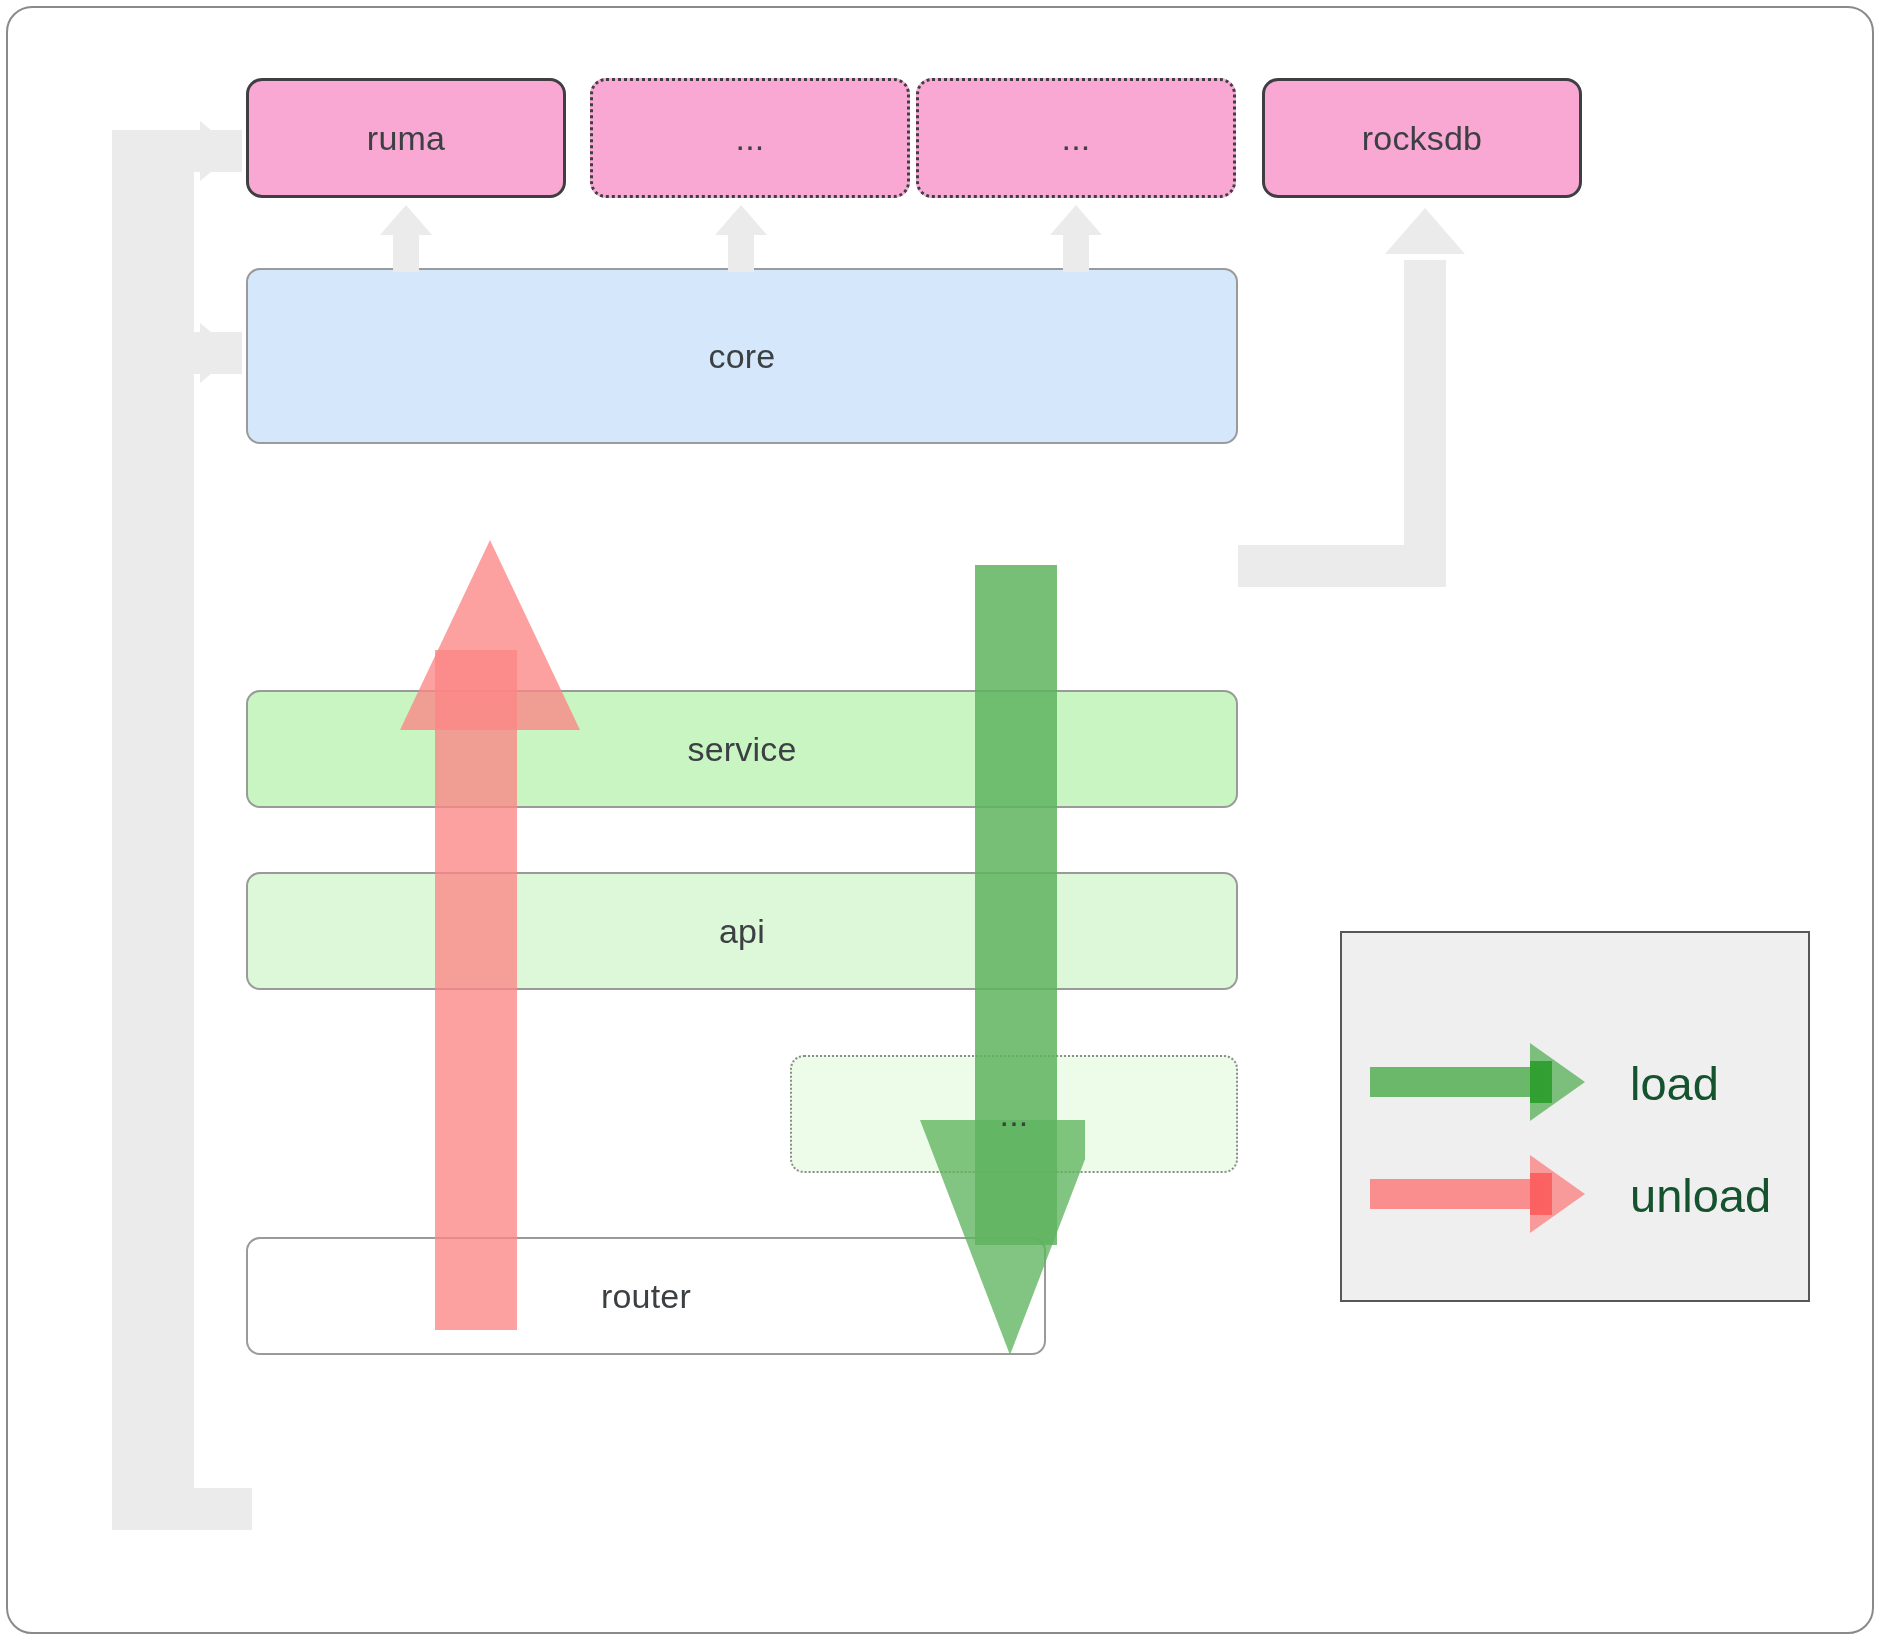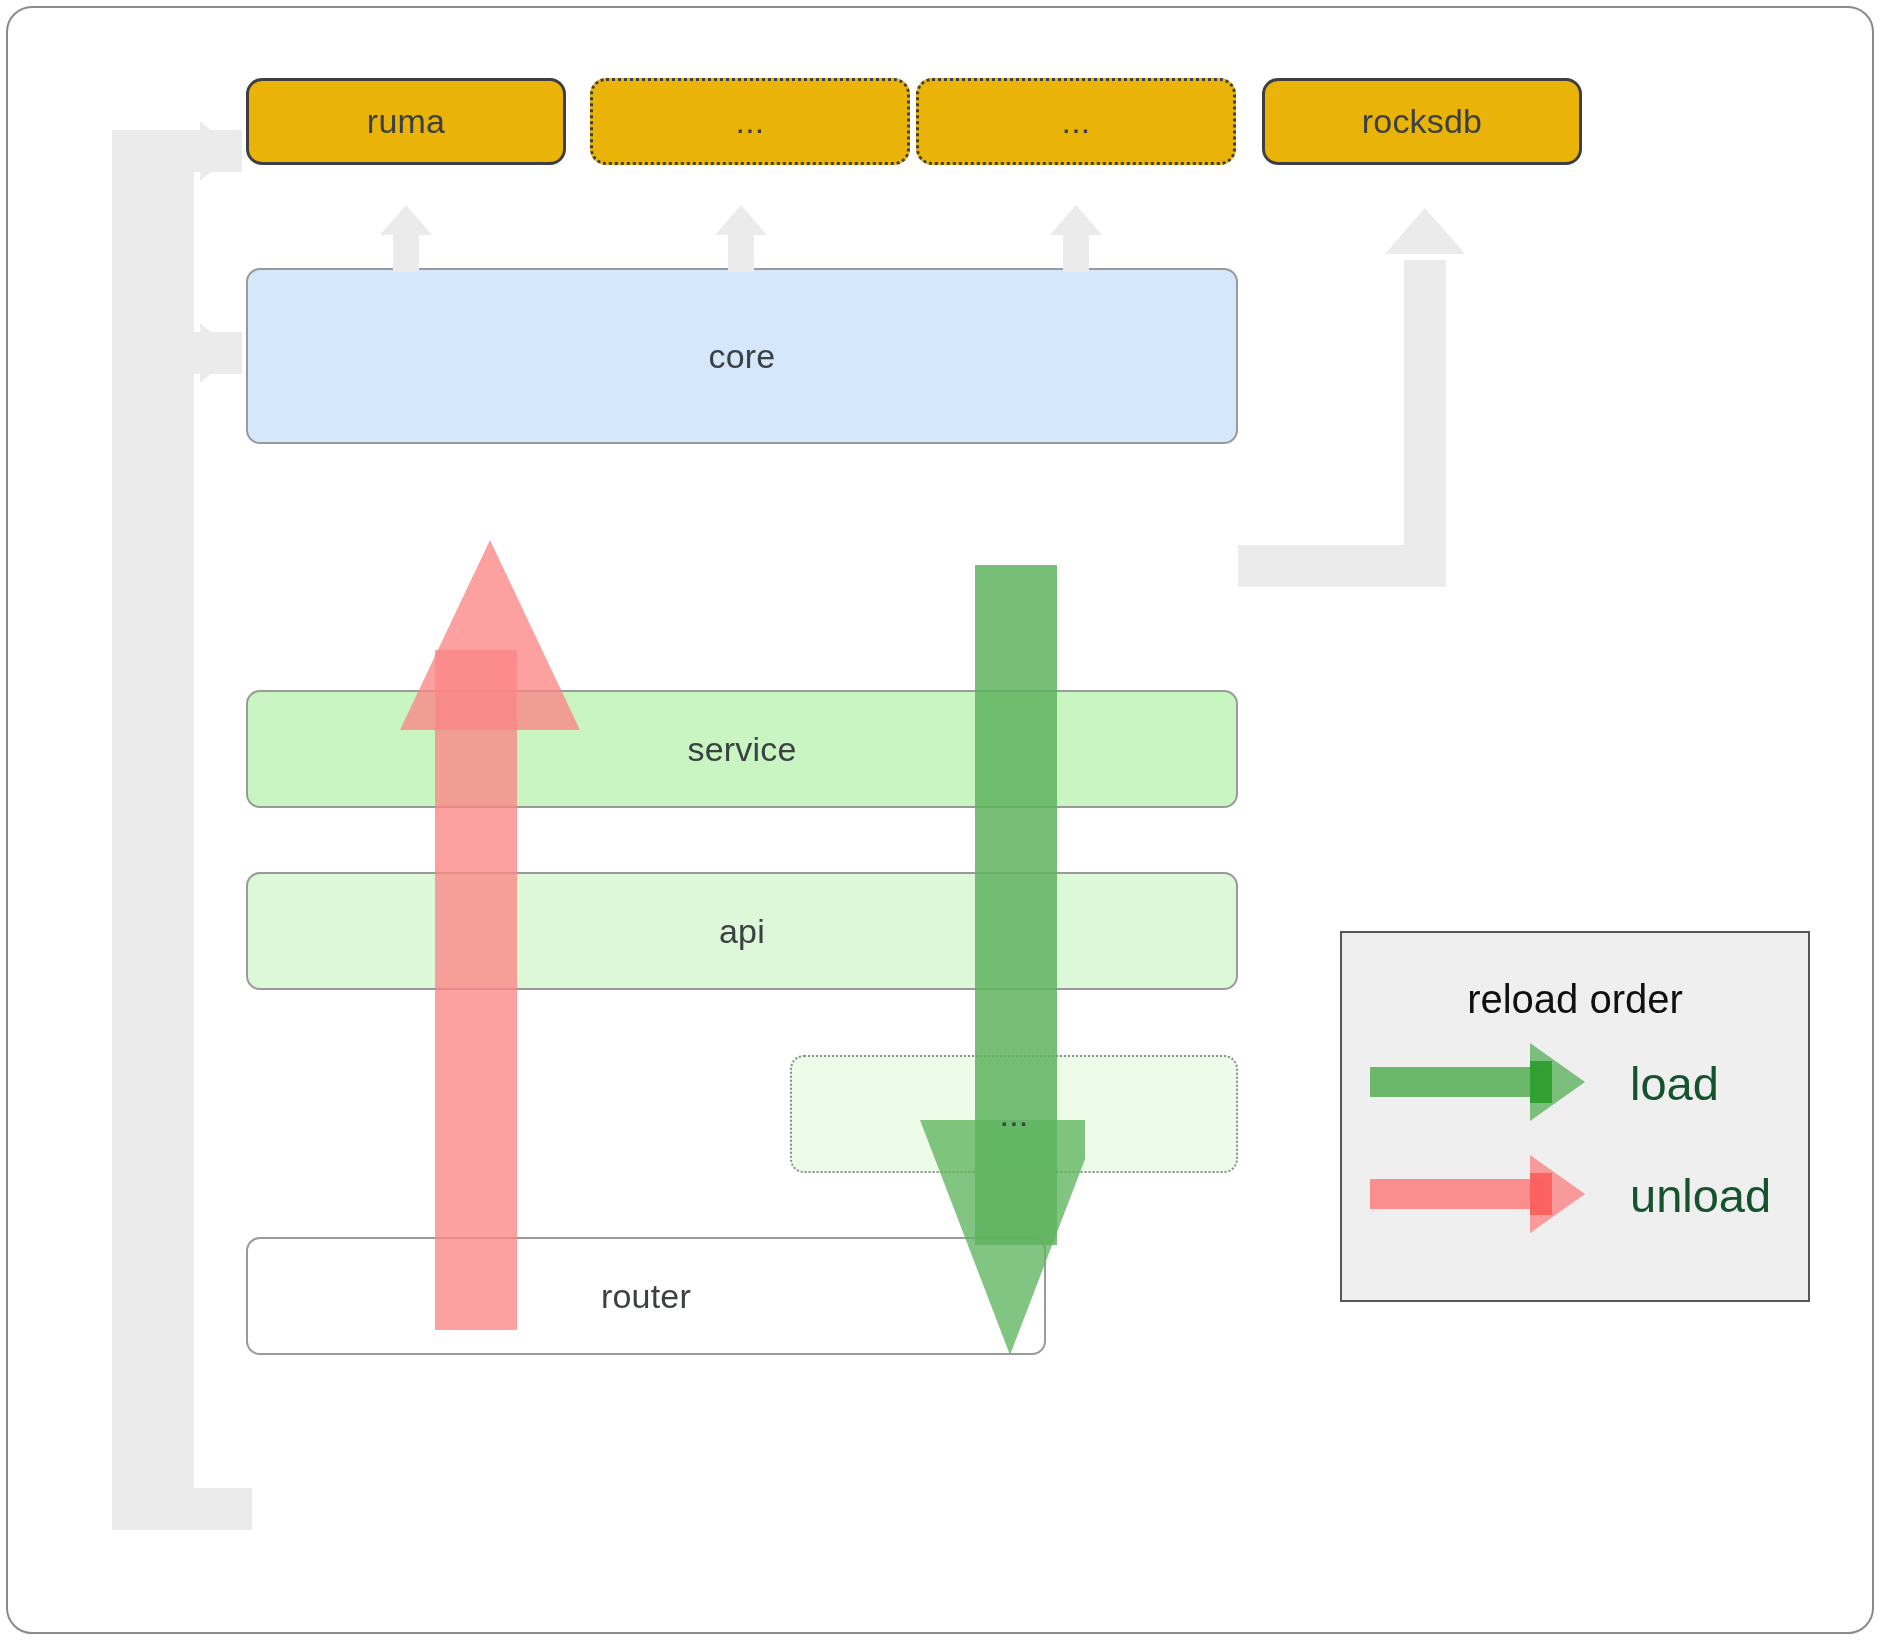--- a/index.html
+++ b/index.html
@@ -41,9 +41,9 @@
 
   
   .crate {
-    background: #eab308;
+    background: #f9a8d4;
     border: 3px solid #3f3f43;
-    height: 87px;
+    height: 120px;
     top: 78px;
     border-radius: 16px;
   }

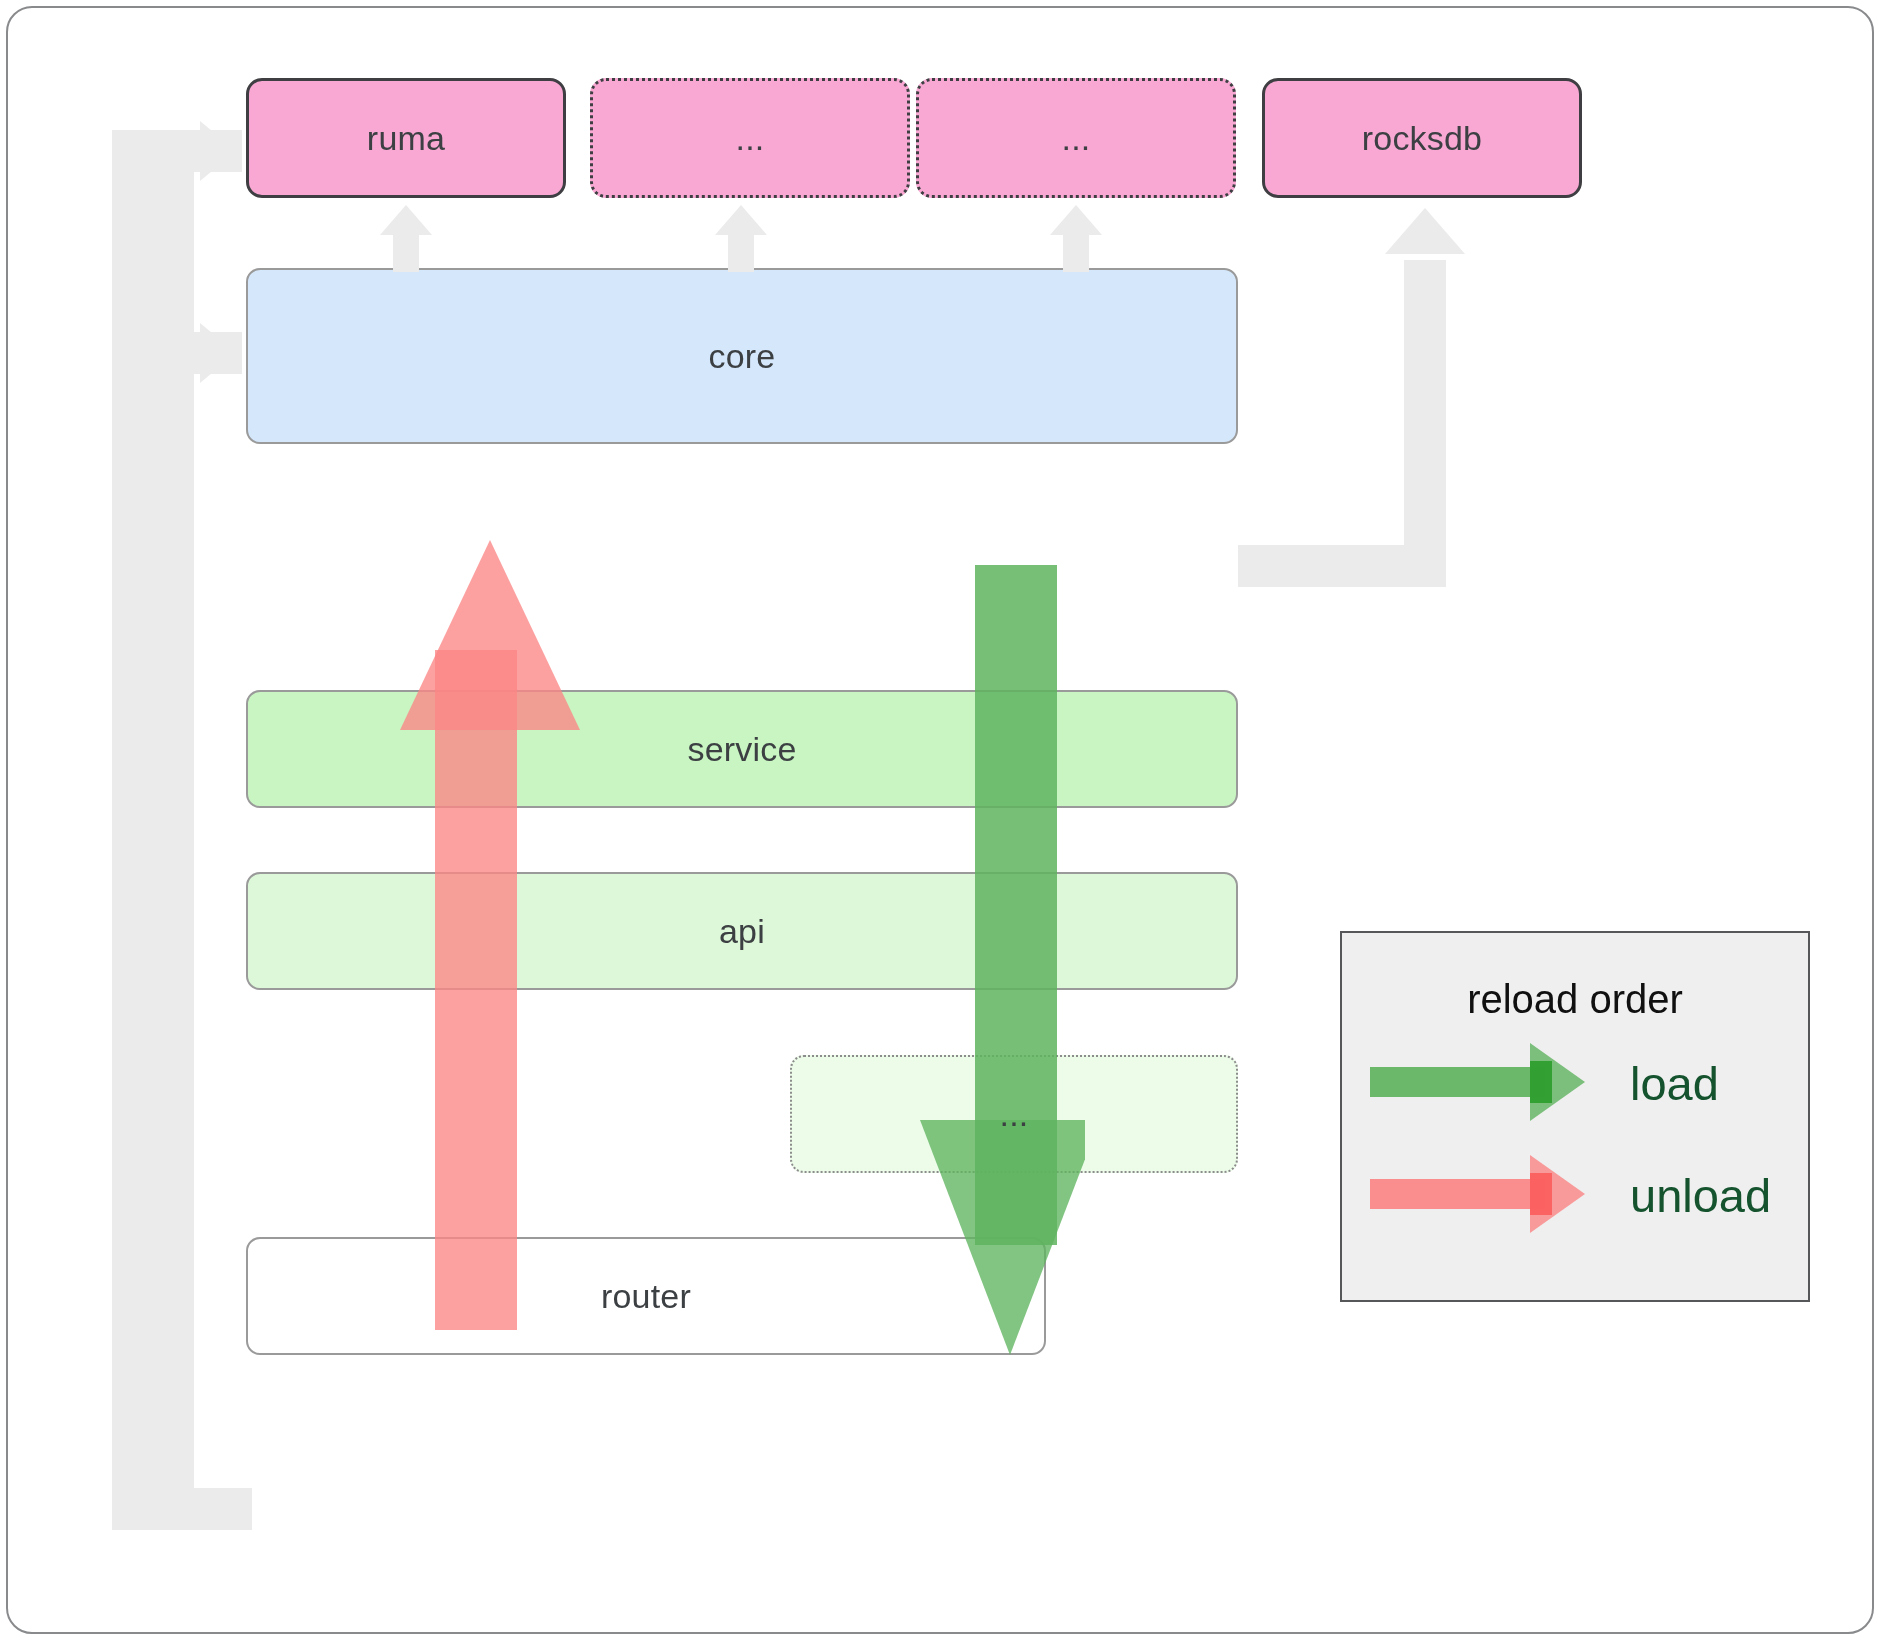--- a/index.html
+++ b/index.html
@@ -175,7 +175,6 @@
   </div>
 
   <div class="legend" style="left:1340px; top:931px; width:470px; height:371px;">
-    <div class="legend-title">reload order</div>
 
     <svg class="legend-arrow" style="left:28px; top:110px;" width="220" height="78" viewBox="0 0 220 78">
       <polygon points="160,0 215,39 160,78" fill="#5fb35f" fill-opacity="0.8"></polygon>

